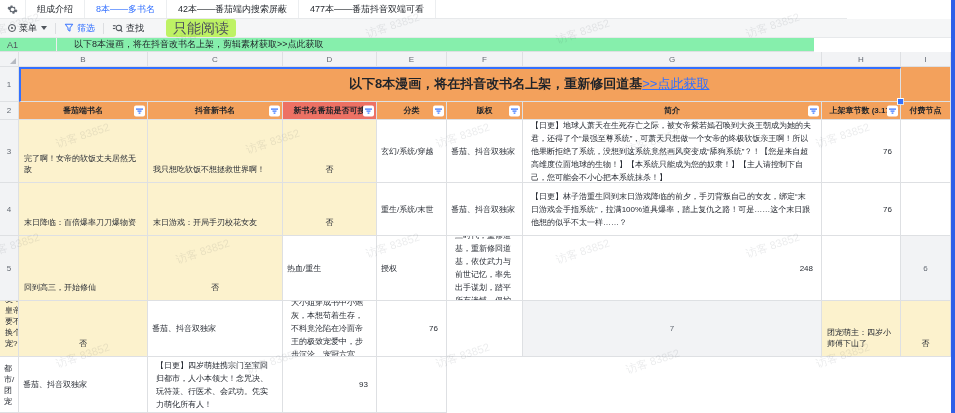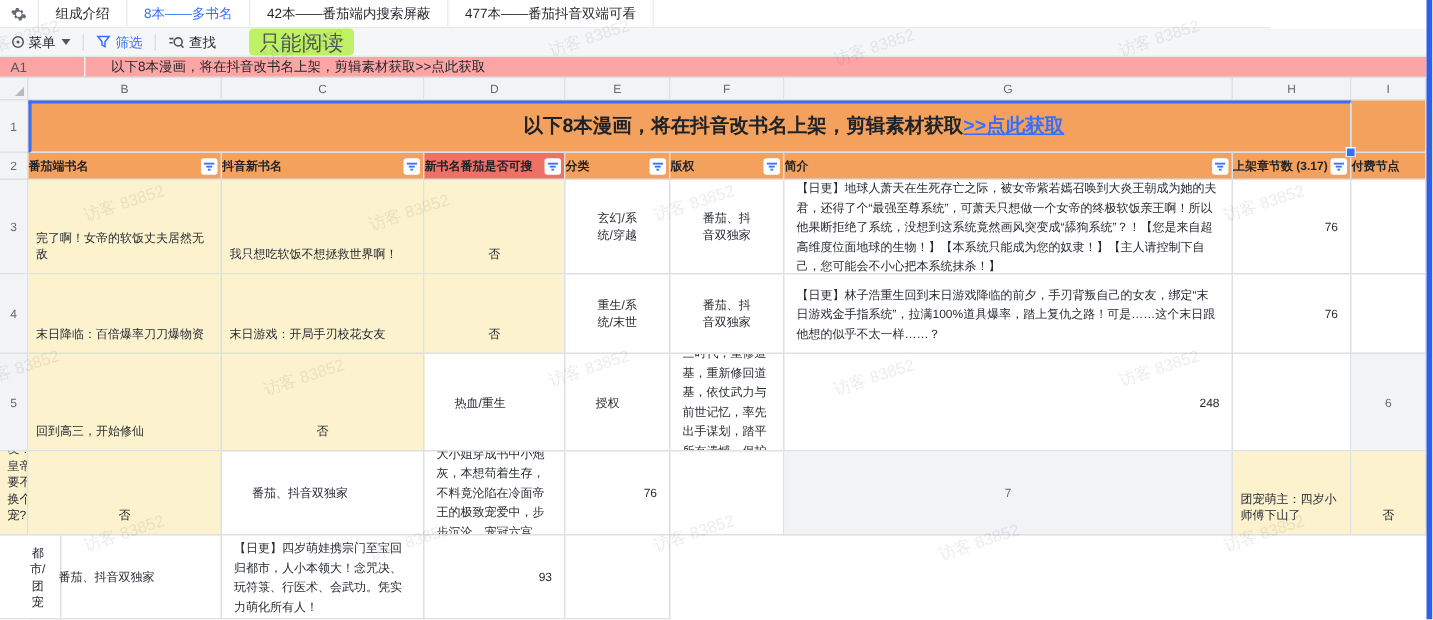--- a/index.html
+++ b/index.html
@@ -31,7 +31,7 @@
   .vdiv{width:1px; height:11px; background:#dcdee1;}
   .badge{margin-left:14px; background:#bef264; color:#51565d; border-radius:3px; padding:2px 7px; font-size:14px; line-height:1;}
   
-  .formulabar{position:absolute; left:0; top:38px; width:951px; height:14px; background:#fca5a5;
+  .formulabar{position:absolute; left:0; top:38px; width:814px; height:14px; background:#86efac;
     border-bottom:1px solid var(--grid); display:flex; align-items:center; font-size:9px;}
   .namebox{width:57px; height:100%; display:flex; align-items:center; padding-left:7px; color:#51565d; border-right:1px solid #eceef0; cursor:pointer;}
   .fcontent{padding-left:17px; color:var(--chrome-text); white-space:nowrap; cursor:text; flex:1; overflow:hidden;}

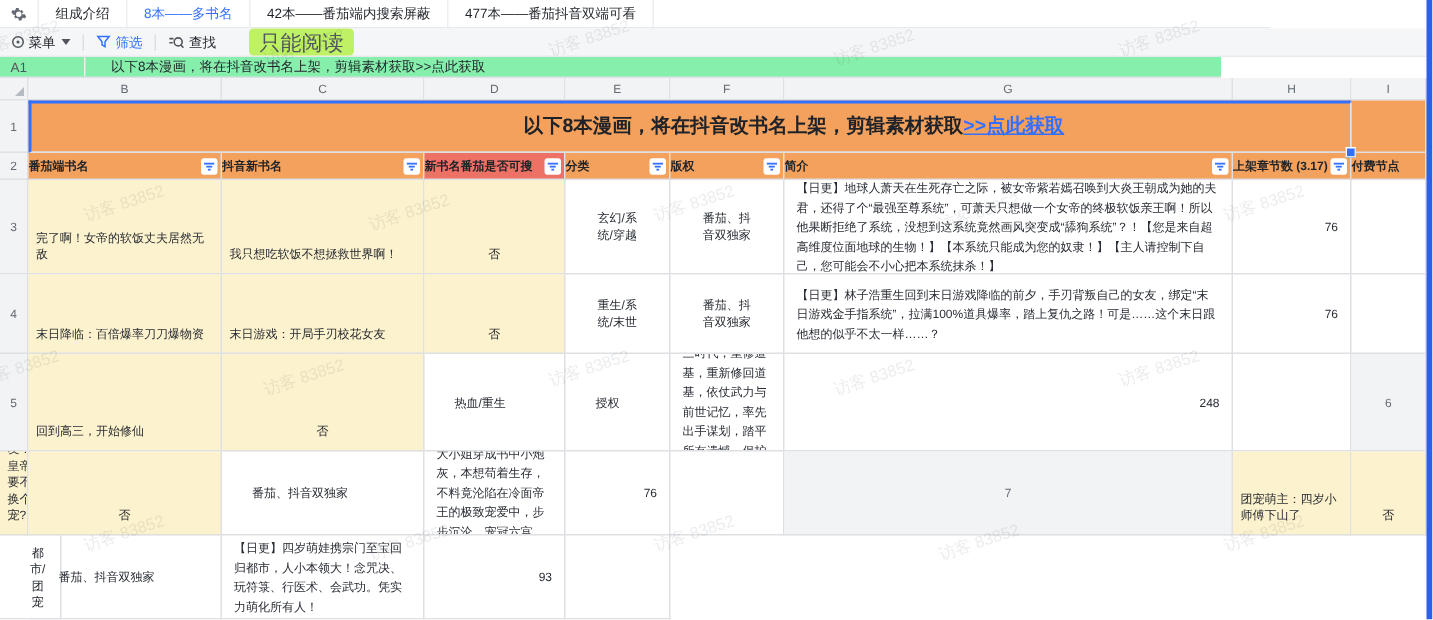--- a/index.html
+++ b/index.html
@@ -136,7 +136,7 @@
 
   <div class="gut">1</div>
   <div class="banner orange">
-    <span>以下8本漫画，将在抖音改书名上架，剪辑素材获取</span>
+    <span>以下8本漫画，将在抖音改书名上架，重新修回道基</span>
       <a class="banner-link">&gt;&gt;点此获取</a>
   </div>
   <div class="orange"></div>

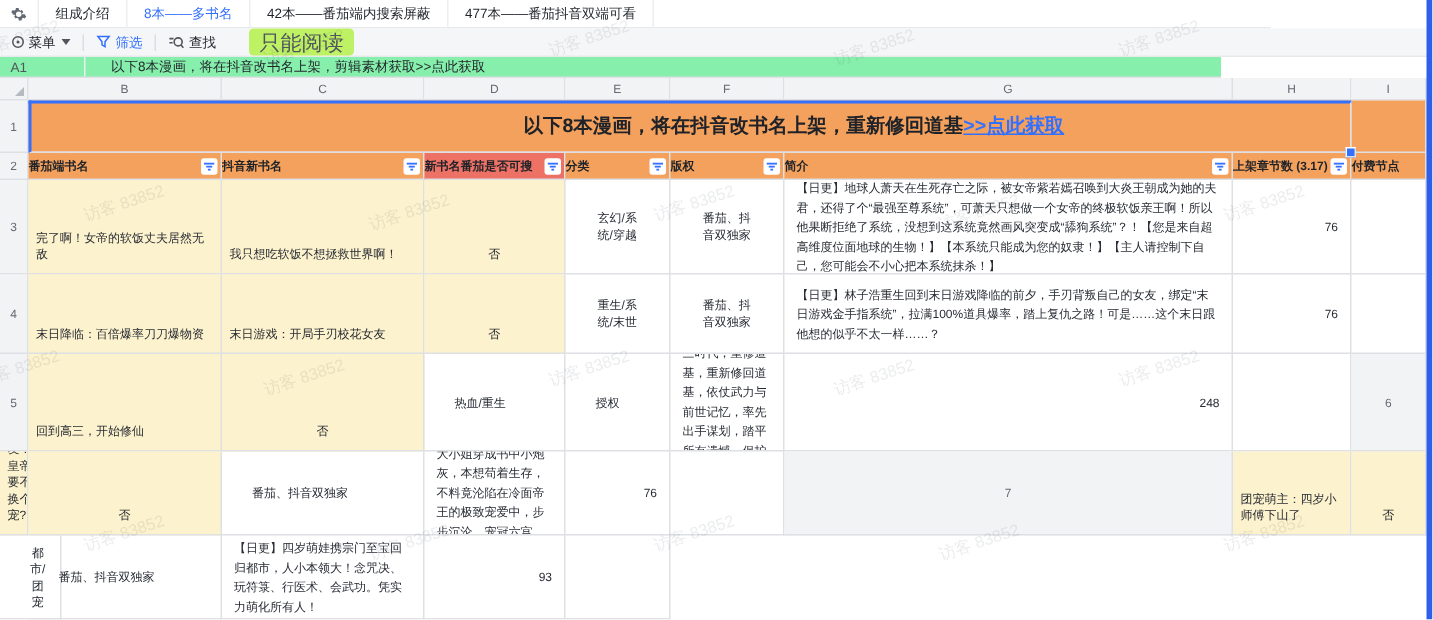--- a/index.html
+++ b/index.html
@@ -49,7 +49,7 @@
   .red{background:var(--red);}
   .cream{background:var(--cream);}
   .banner{grid-column:2 / span 7; display:flex; align-items:center; padding-left:330px; font-size:13px; font-weight:bold; white-space:nowrap; cursor:cell;}
-  .banner-link{color:var(--accent); text-decoration:underline; cursor:pointer; font-weight:bold;}
+  .banner-link{color:var(--accent); text-decoration:underline; cursor:pointer; font-weight:normal;}
   .fh{position:relative; display:flex; align-items:center; justify-content:flex-start; font-size:8px; font-weight:bold; color:#1f2329; cursor:cell;}
   .fh .flt{position:absolute; right:2px; top:50%; transform:translateY(-50%); width:11px; height:11px; background:#fff; border-radius:2px; display:flex; align-items:center; justify-content:center; cursor:pointer;}
   .cell{font-size:8px; color:#272b33; display:flex; cursor:cell;}

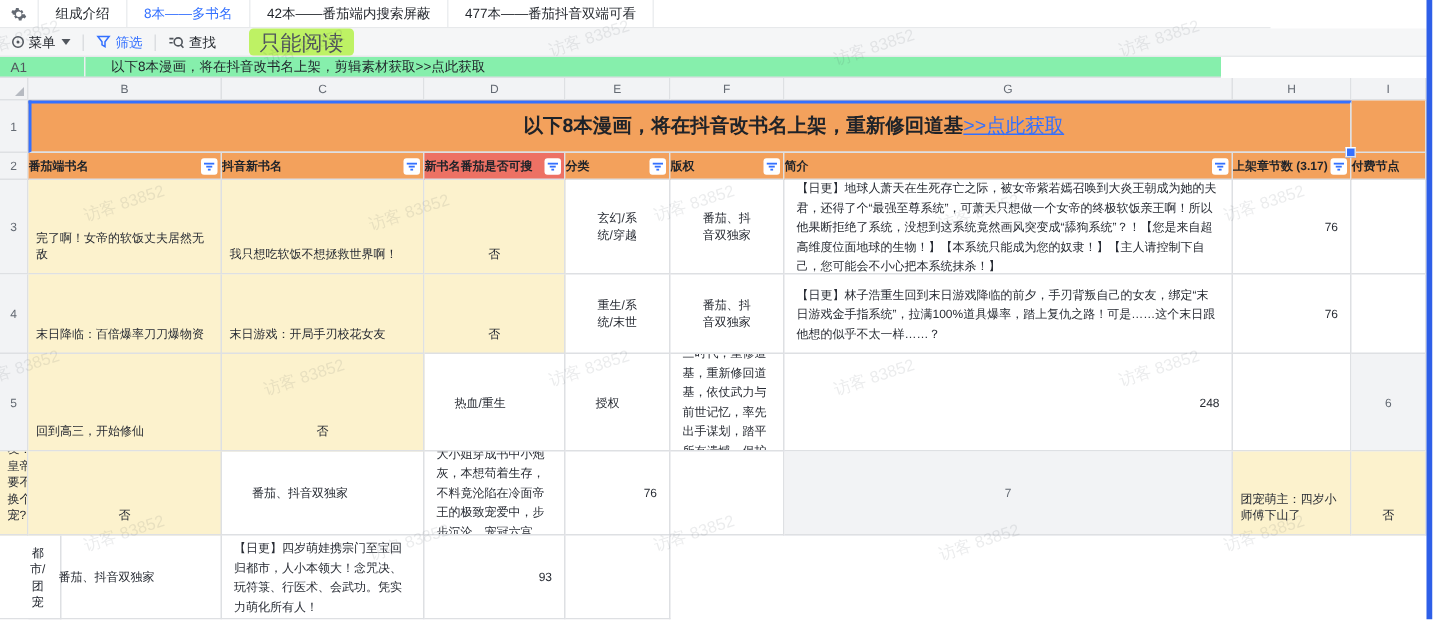--- a/index.html
+++ b/index.html
@@ -50,7 +50,7 @@
   .cream{background:var(--cream);}
   .banner{grid-column:2 / span 7; display:flex; align-items:center; padding-left:330px; font-size:13px; font-weight:bold; white-space:nowrap; cursor:cell;}
   .banner-link{color:var(--accent); text-decoration:underline; cursor:pointer; font-weight:normal;}
-  .fh{position:relative; display:flex; align-items:center; justify-content:flex-start; font-size:8px; font-weight:bold; color:#1f2329; cursor:cell;}
+  .fh{position:relative; display:flex; align-items:center; justify-content:center; font-size:8px; font-weight:bold; color:#1f2329; cursor:cell;}
   .fh .flt{position:absolute; right:2px; top:50%; transform:translateY(-50%); width:11px; height:11px; background:#fff; border-radius:2px; display:flex; align-items:center; justify-content:center; cursor:pointer;}
   .cell{font-size:8px; color:#272b33; display:flex; cursor:cell;}
   .bottoml{align-items:flex-end; padding:0 5px 7px 5px;}

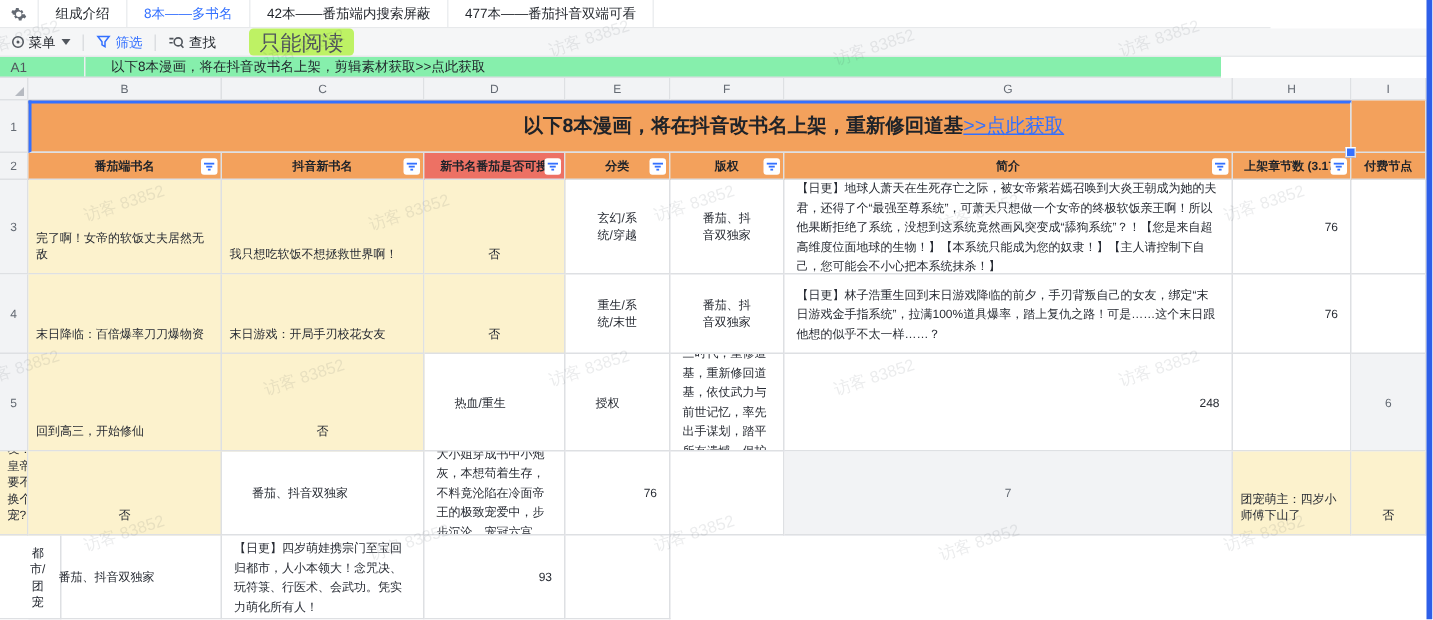--- a/index.html
+++ b/index.html
@@ -55,7 +55,7 @@
   .cell{font-size:8px; color:#272b33; display:flex; cursor:cell;}
   .bottoml{align-items:flex-end; padding:0 5px 7px 5px;}
   .bottomc{align-items:flex-end; justify-content:center; padding-bottom:7px;}
-  .midl{align-items:center; padding:0 20px;text-align:center;}
+  .midl{align-items:center; padding:0 4px;}
   .midr{align-items:center; justify-content:flex-end; padding:0 8px;}
   .cg{align-items:center; padding:3px 8px; line-height:13px;}
   

